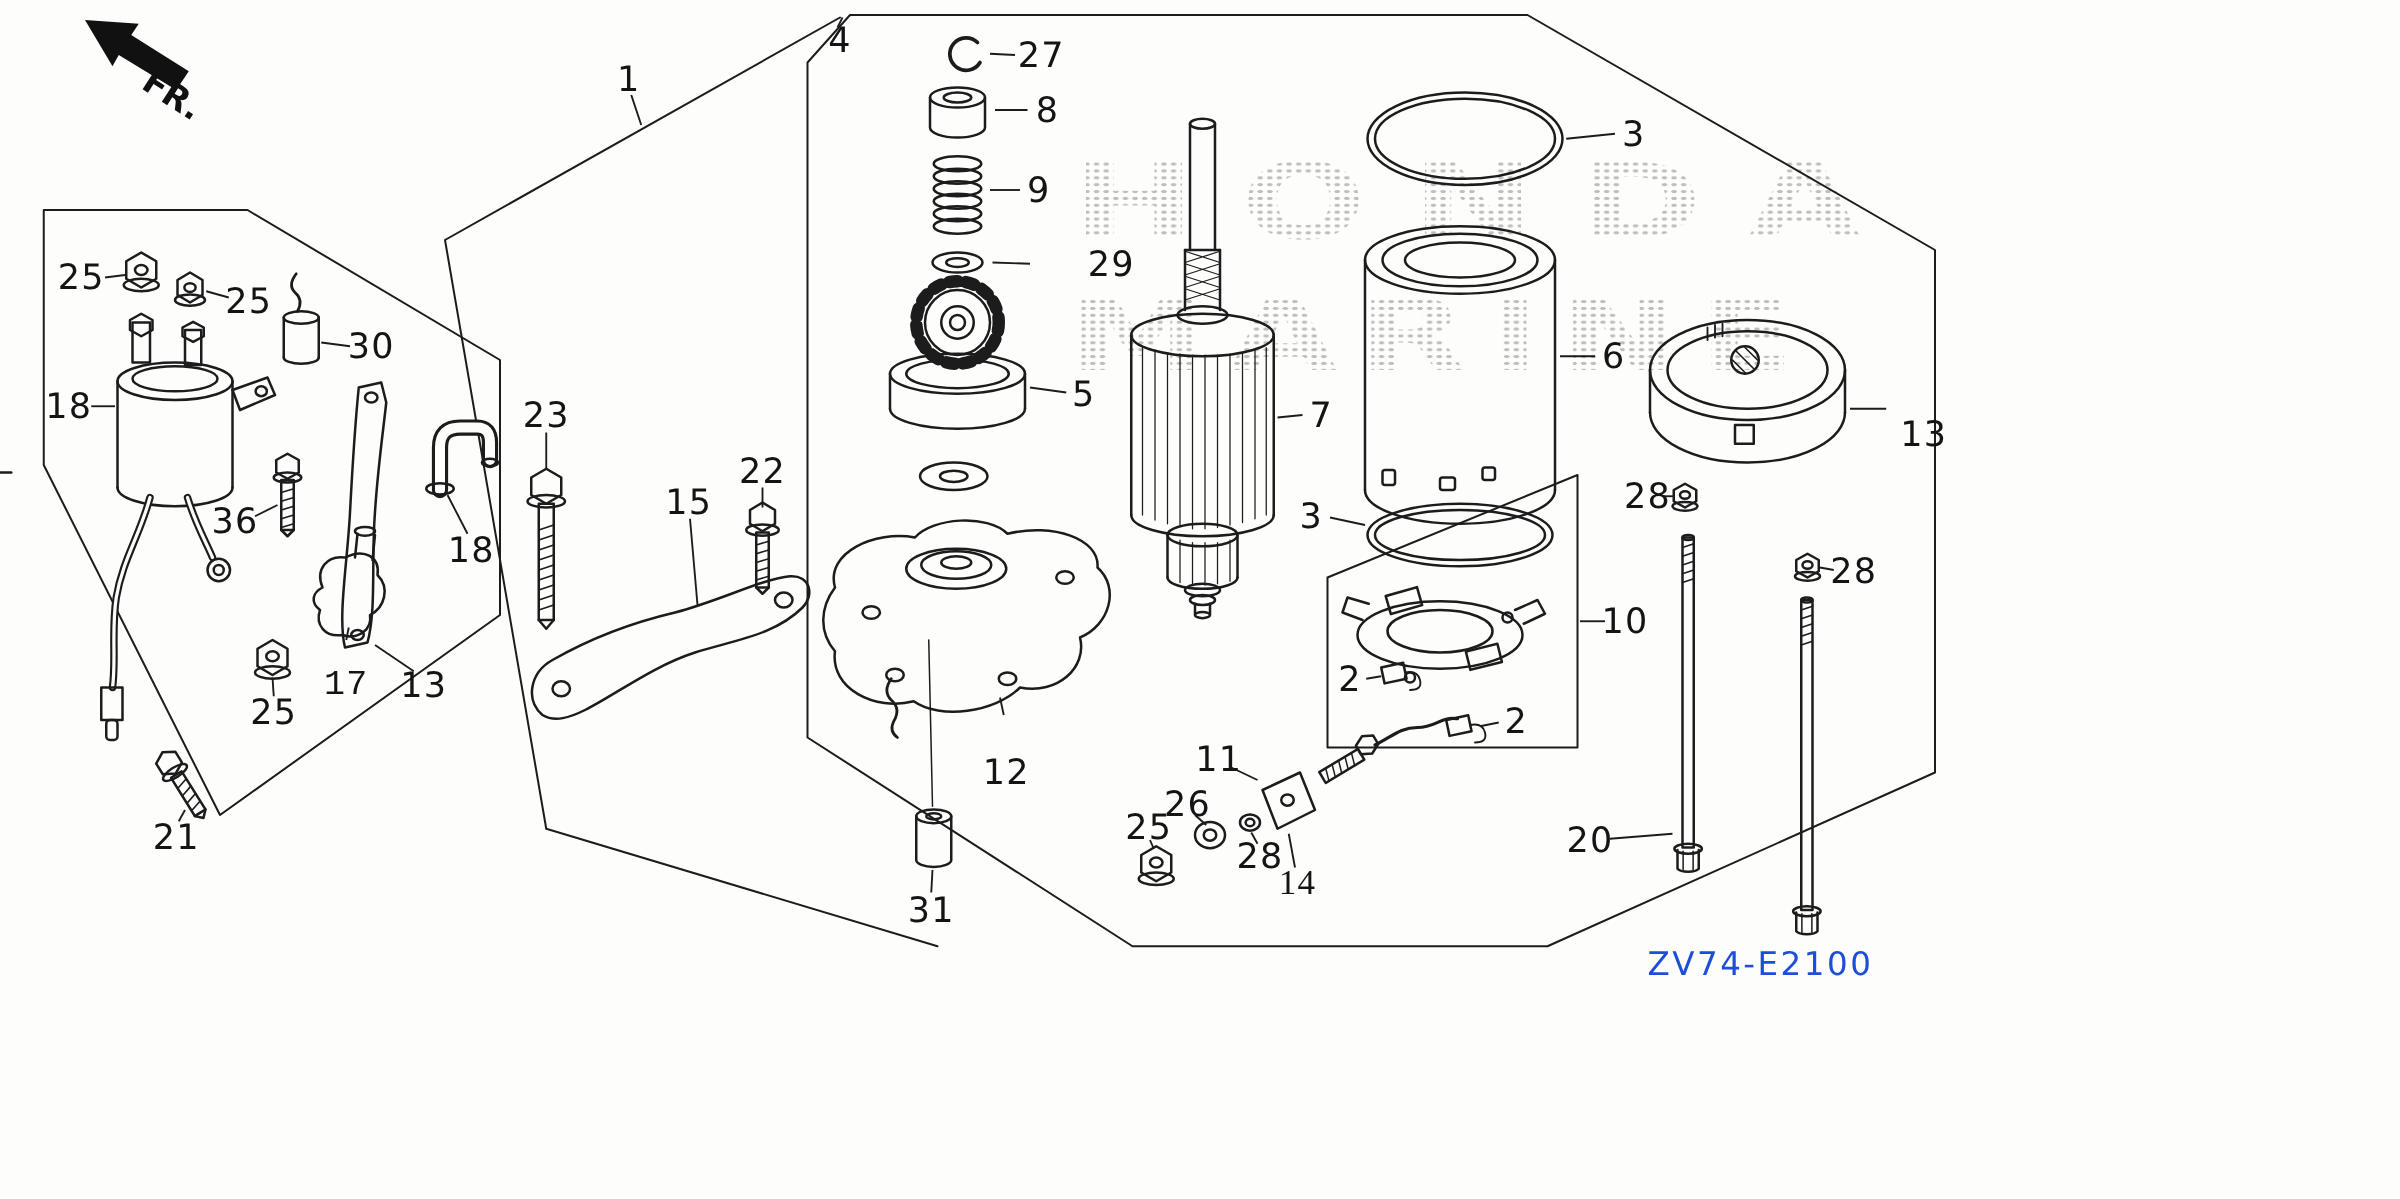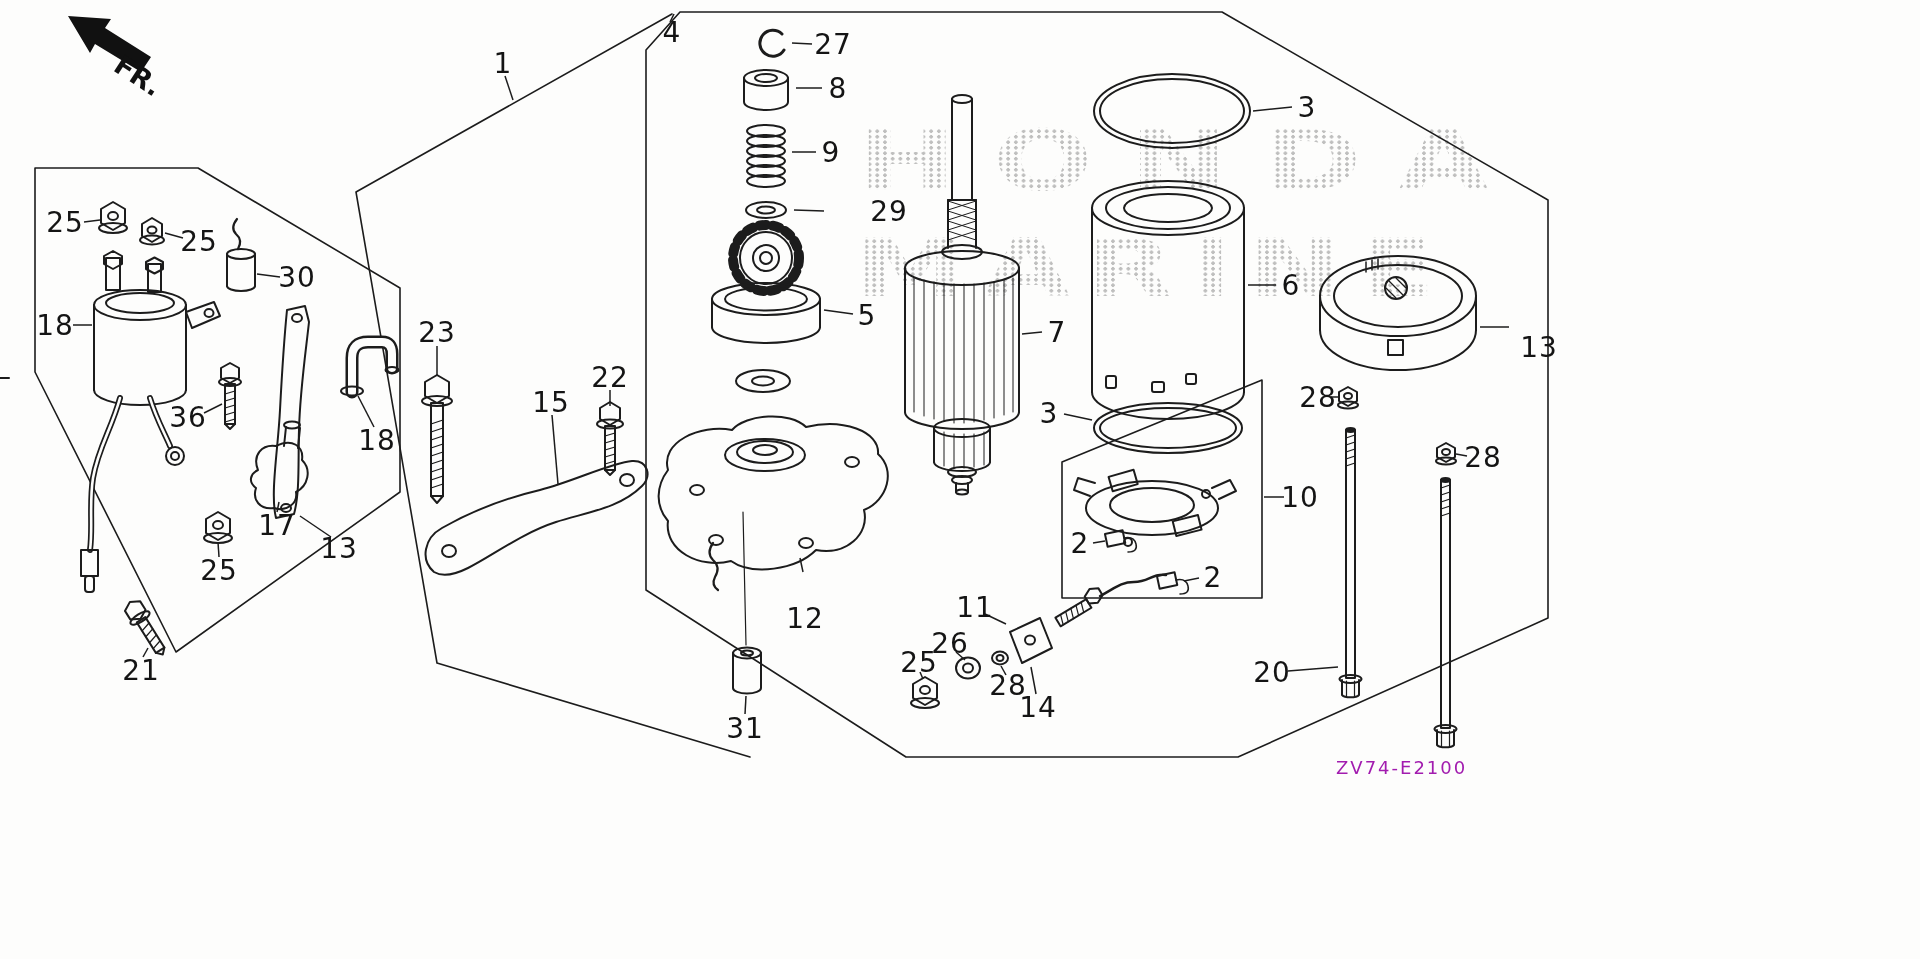--- a/index.html
+++ b/index.html
@@ -423,7 +423,7 @@
       <div class="part-label" style="left: 610px; top: 377px;">22</div>
       <div class="part-label" style="left: 551px; top: 402px;">15</div>
       <div class="part-label" style="left: 377px; top: 440px;">18</div>
-      <div class="part-label" style="left: 277px; top: 525px;">17</div>
+      <div class="part-label" style="left: 277px; top: 549px; font-family: Liberation Mono, monospace;">17</div>
       <div class="part-label" style="left: 339px; top: 548px;">13</div>
       <div class="part-label" style="left: 219px; top: 570px;">25</div>
       <div class="part-label" style="left: 141px; top: 670px;">21</div>

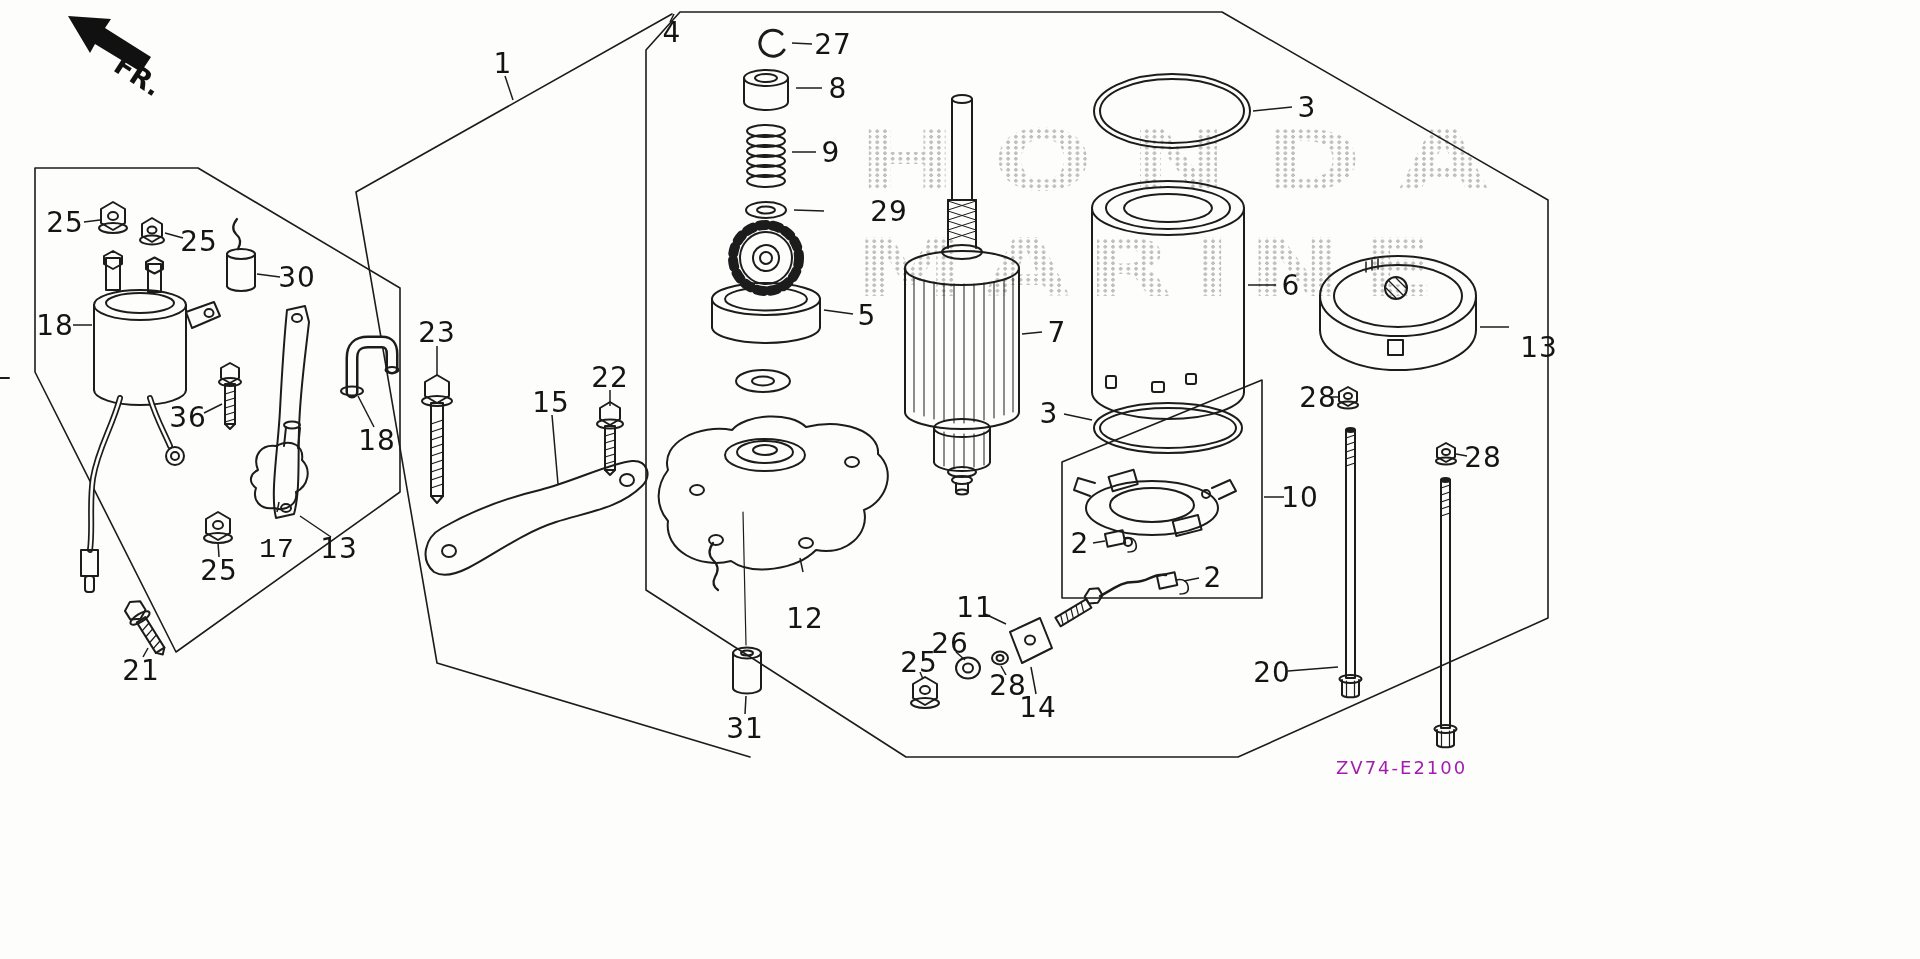--- a/index.html
+++ b/index.html
@@ -438,7 +438,7 @@
       <div class="part-label" style="left: 950px; top: 643px;">26</div>
       <div class="part-label" style="left: 919px; top: 662px;">25</div>
       <div class="part-label" style="left: 1008px; top: 685px;">28</div>
-      <div class="part-label" style="left: 1038px; top: 707px;">14</div>
+      <div class="part-label" style="left: 1038px; top: 707px; font-family: Liberation Serif, serif;">14</div>
       <div class="part-label" style="left: 1272px; top: 672px;">20</div>
     </div>
 

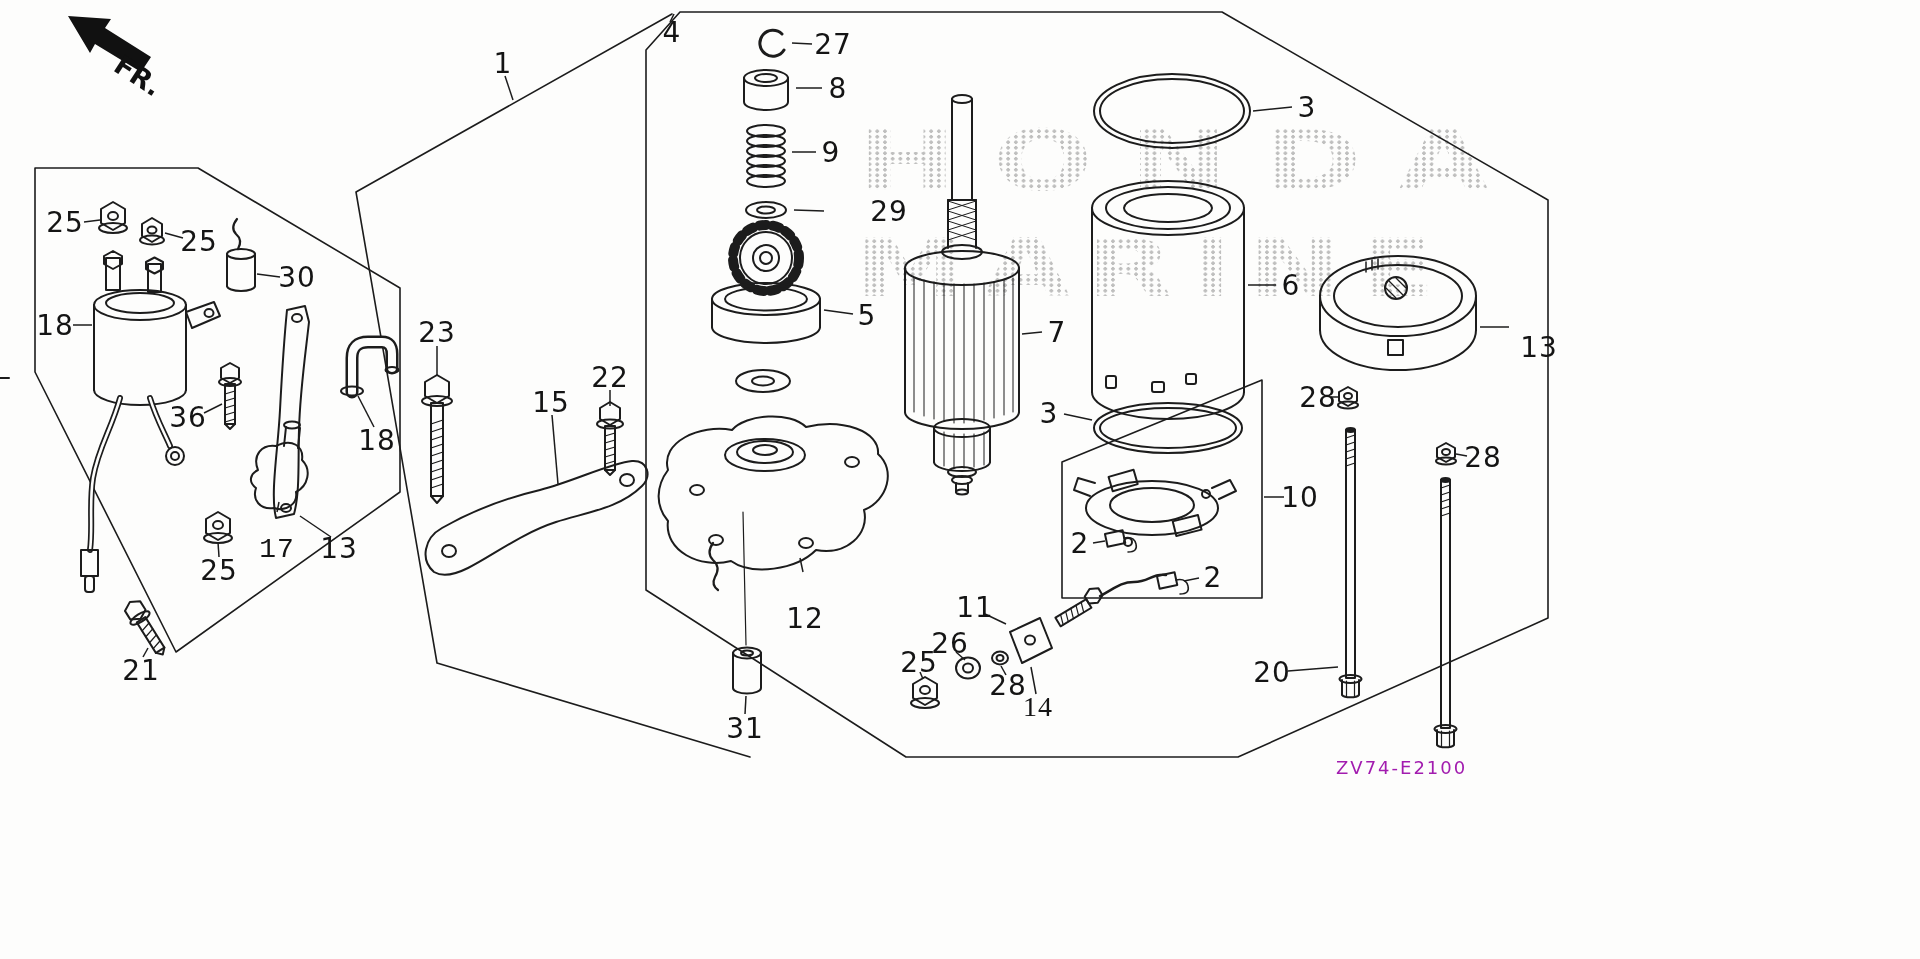--- a/index.html
+++ b/index.html
@@ -30,7 +30,7 @@
   }
   #diagram-code {
     position:absolute; z-index:4; left:1318px; top:757px;
-    font-size:18px; letter-spacing:2px; color:#a21caf;margin-left:18px;
+    font-size:26px; letter-spacing:2px; color:#1d4ed8;
   }
 </style>
 </head>

